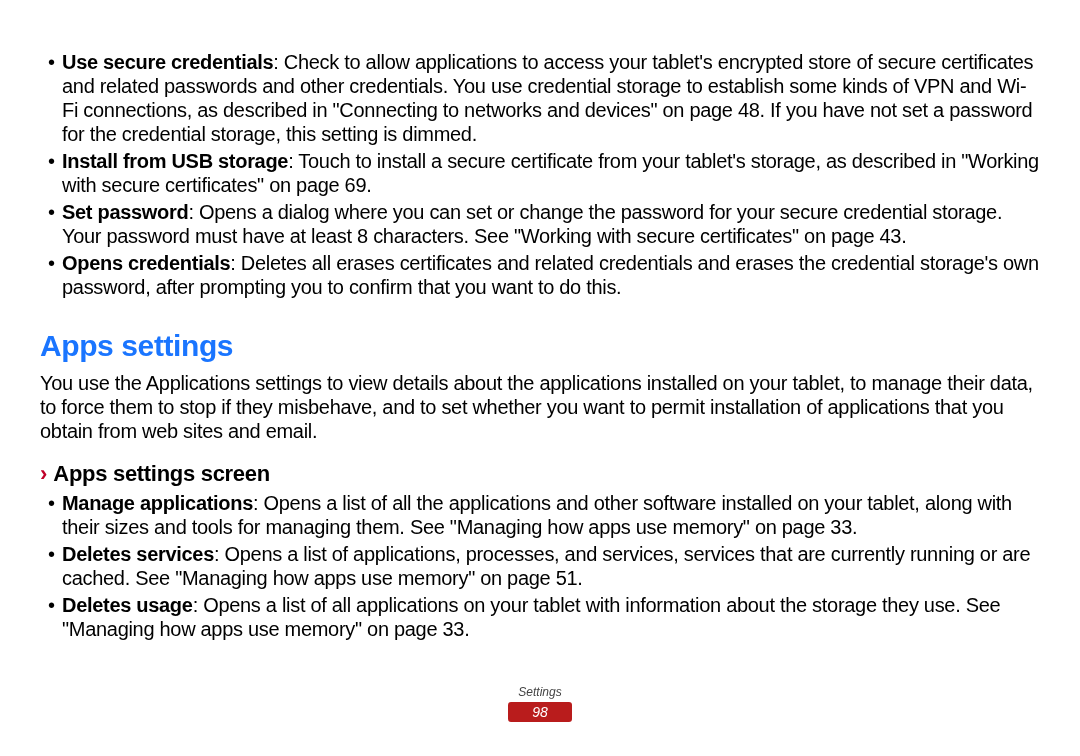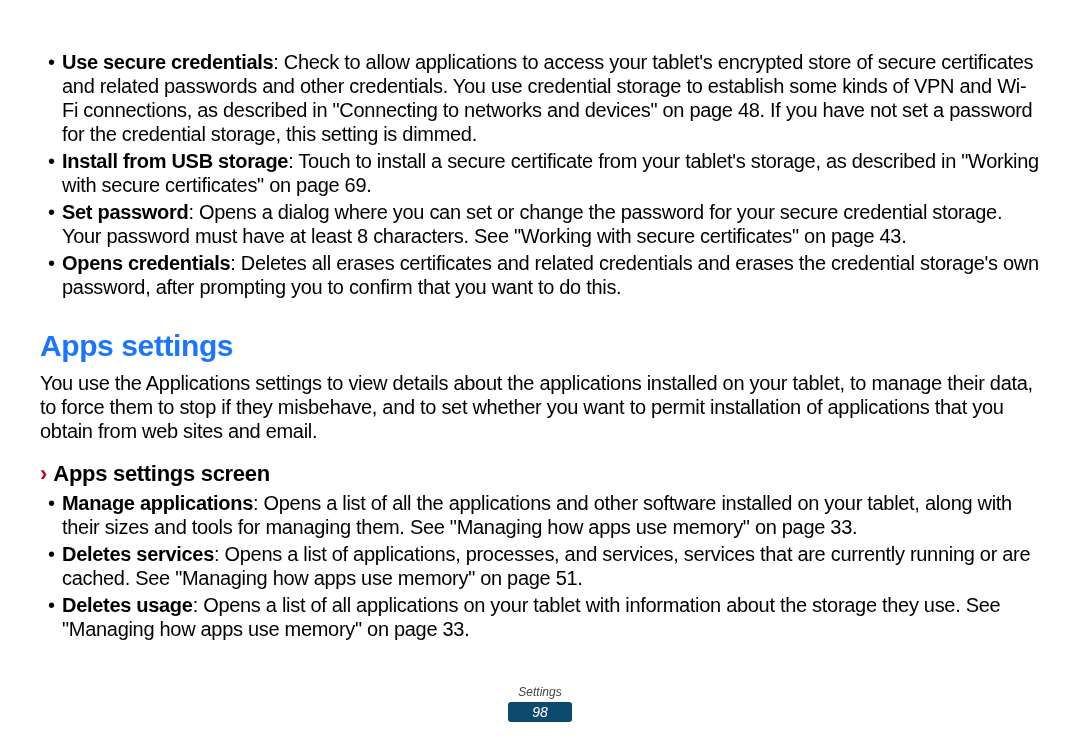--- a/index.html
+++ b/index.html
@@ -87,7 +87,7 @@
   }
   .page-num {
     display: inline-block;
-    background: #0c4a6e;
+    background: #b91c1c;
     color: #fff;
     font-size: 14px;
     font-style: italic;

